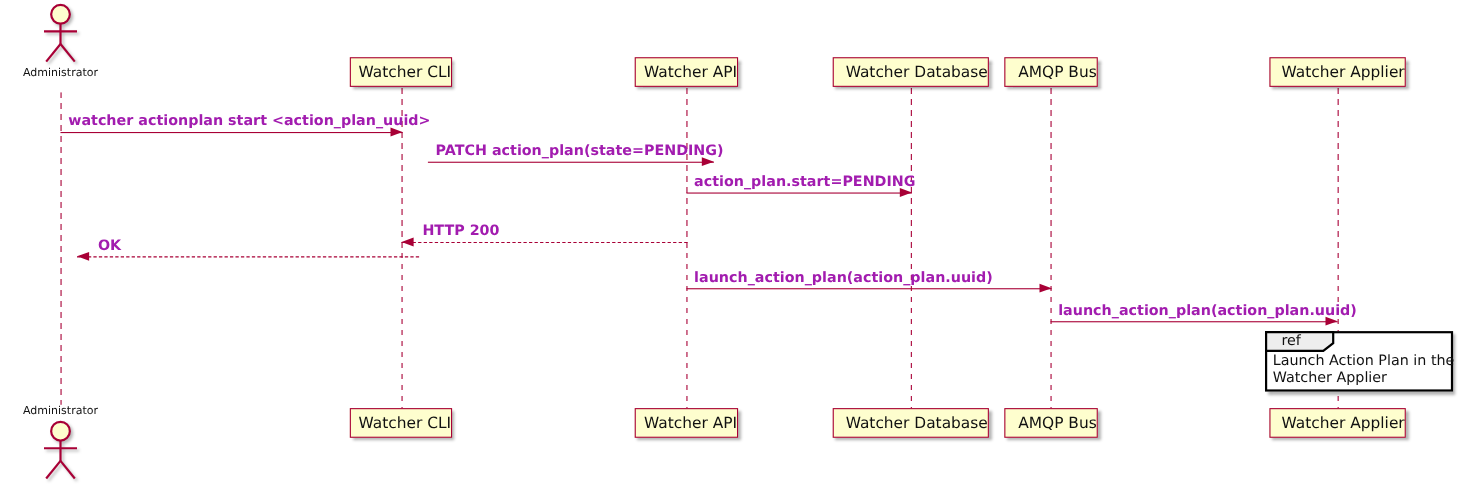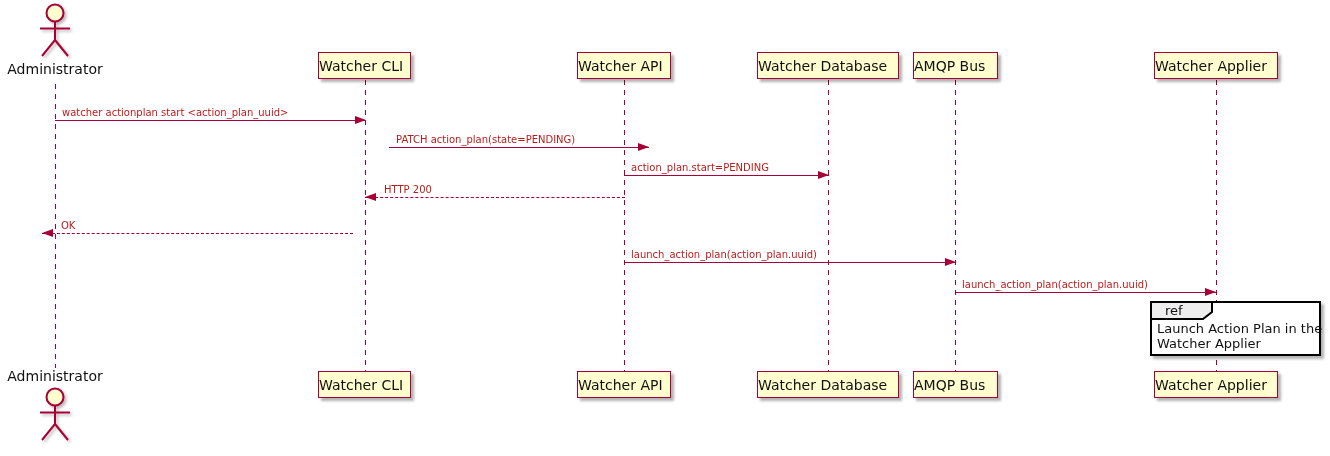--- a/index.html
+++ b/index.html
@@ -14,7 +14,7 @@
   
   .actor{position:absolute;width:110px;text-align:center;}
   .actor svg{filter:drop-shadow(2.5px 2.5px 1.5px rgba(0,0,0,0.28));}
-  .actor-label{font-size:14px;white-space:nowrap;display:block;}
+  .actor-label{font-size:10px;white-space:nowrap;display:block;}
 
   
   .pbox{

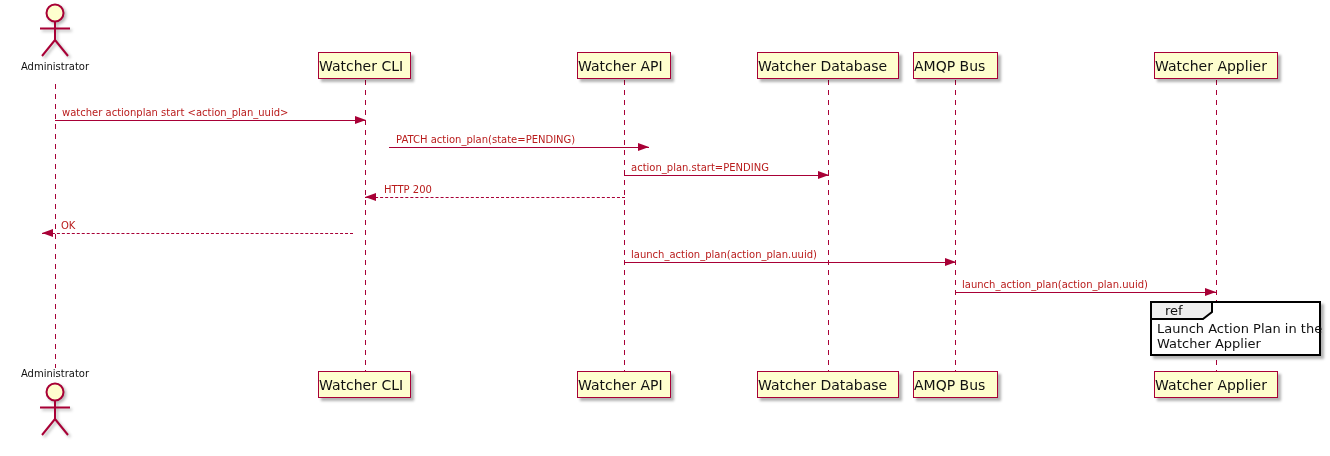--- a/index.html
+++ b/index.html
@@ -22,7 +22,7 @@
     background:var(--fill);
     border:1.6px solid var(--stroke);
     box-shadow:2.5px 3px 2.5px rgba(0,0,0,0.3);
-    display:flex;align-items:center;justify-content:flex-start;
+    display:flex;align-items:center;justify-content:flex-end;
     font-size:14px;white-space:nowrap;
   }
 

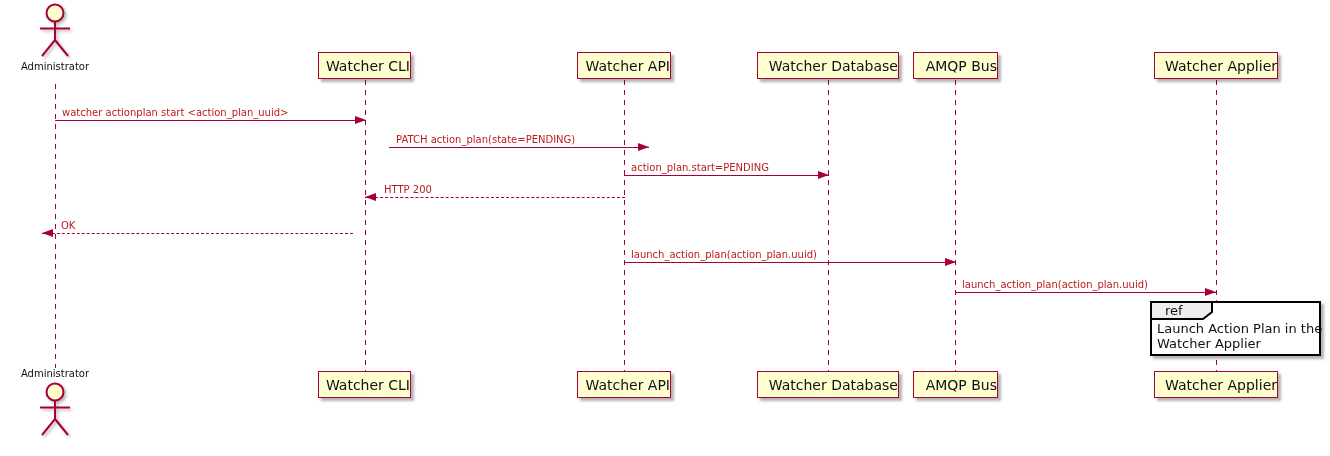--- a/index.html
+++ b/index.html
@@ -38,7 +38,7 @@
   .msg-line.dashed{border-top-style:dashed;}
   .msg-label{
     position:absolute;bottom:3px;left:7px;
-    font-size:10px;white-space:nowrap;color:#b91c1c;
+    font-size:13px;white-space:nowrap;color:#a21caf;font-weight:bold;
   }
   .msg-label.rtl{left:19px;}
   .ah{position:absolute;width:0;height:0;top:-4px;}

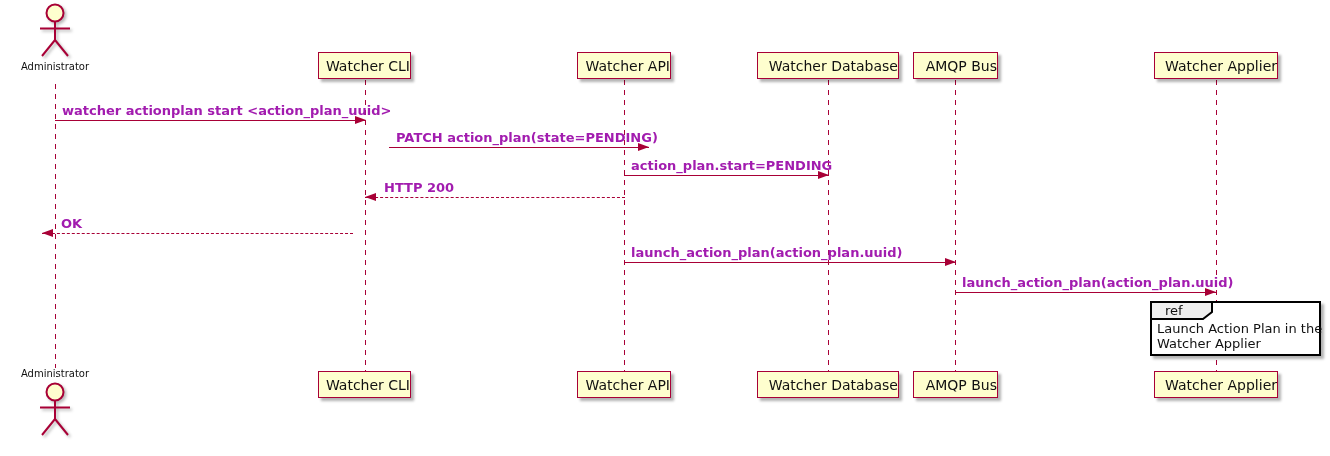--- a/index.html
+++ b/index.html
@@ -145,7 +145,7 @@
     <div class="ah right"></div>
   </div>
 
-  <div class="msg z2" style="left:365px;top:197px;width:260px;text-align:center;">
+  <div class="msg z2" style="left:365px;top:220px;width:260px;text-align:center;">
     <span class="msg-label rtl">HTTP 200</span>
     <div class="msg-line dashed"></div>
     <div class="ah left"></div>

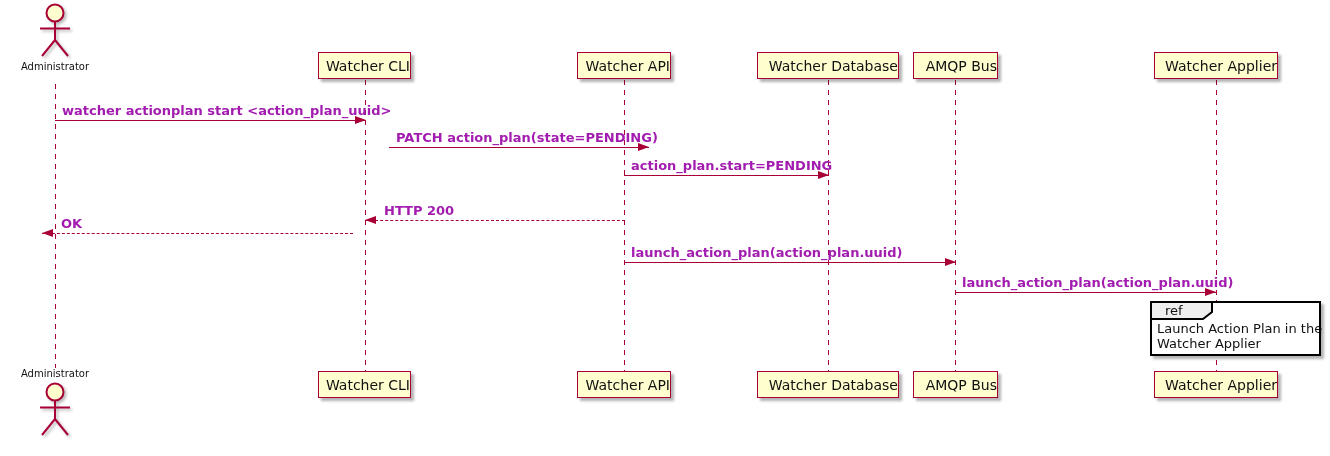--- a/index.html
+++ b/index.html
@@ -151,7 +151,7 @@
     <div class="ah left"></div>
   </div>
 
-  <div class="msg z2" style="left:42px;top:233px;width:311px;">
+  <div class="msg z2" style="left:70px;top:233px;width:311px;">
     <span class="msg-label rtl">OK</span>
     <div class="msg-line dashed"></div>
     <div class="ah left"></div>

